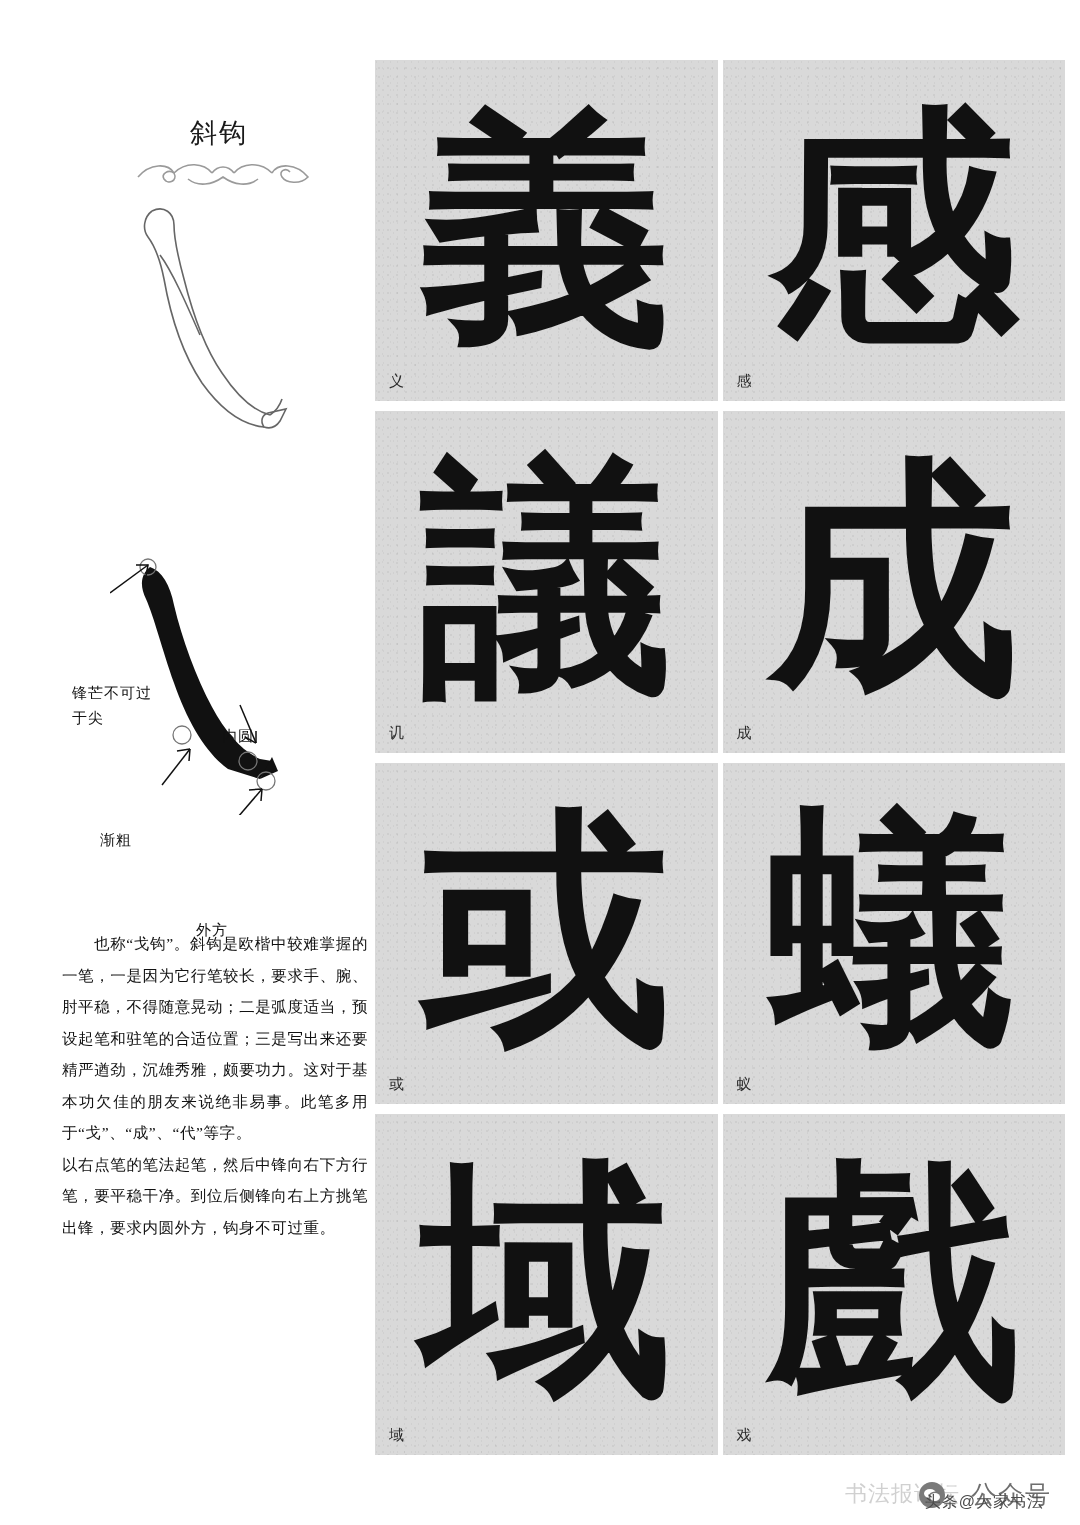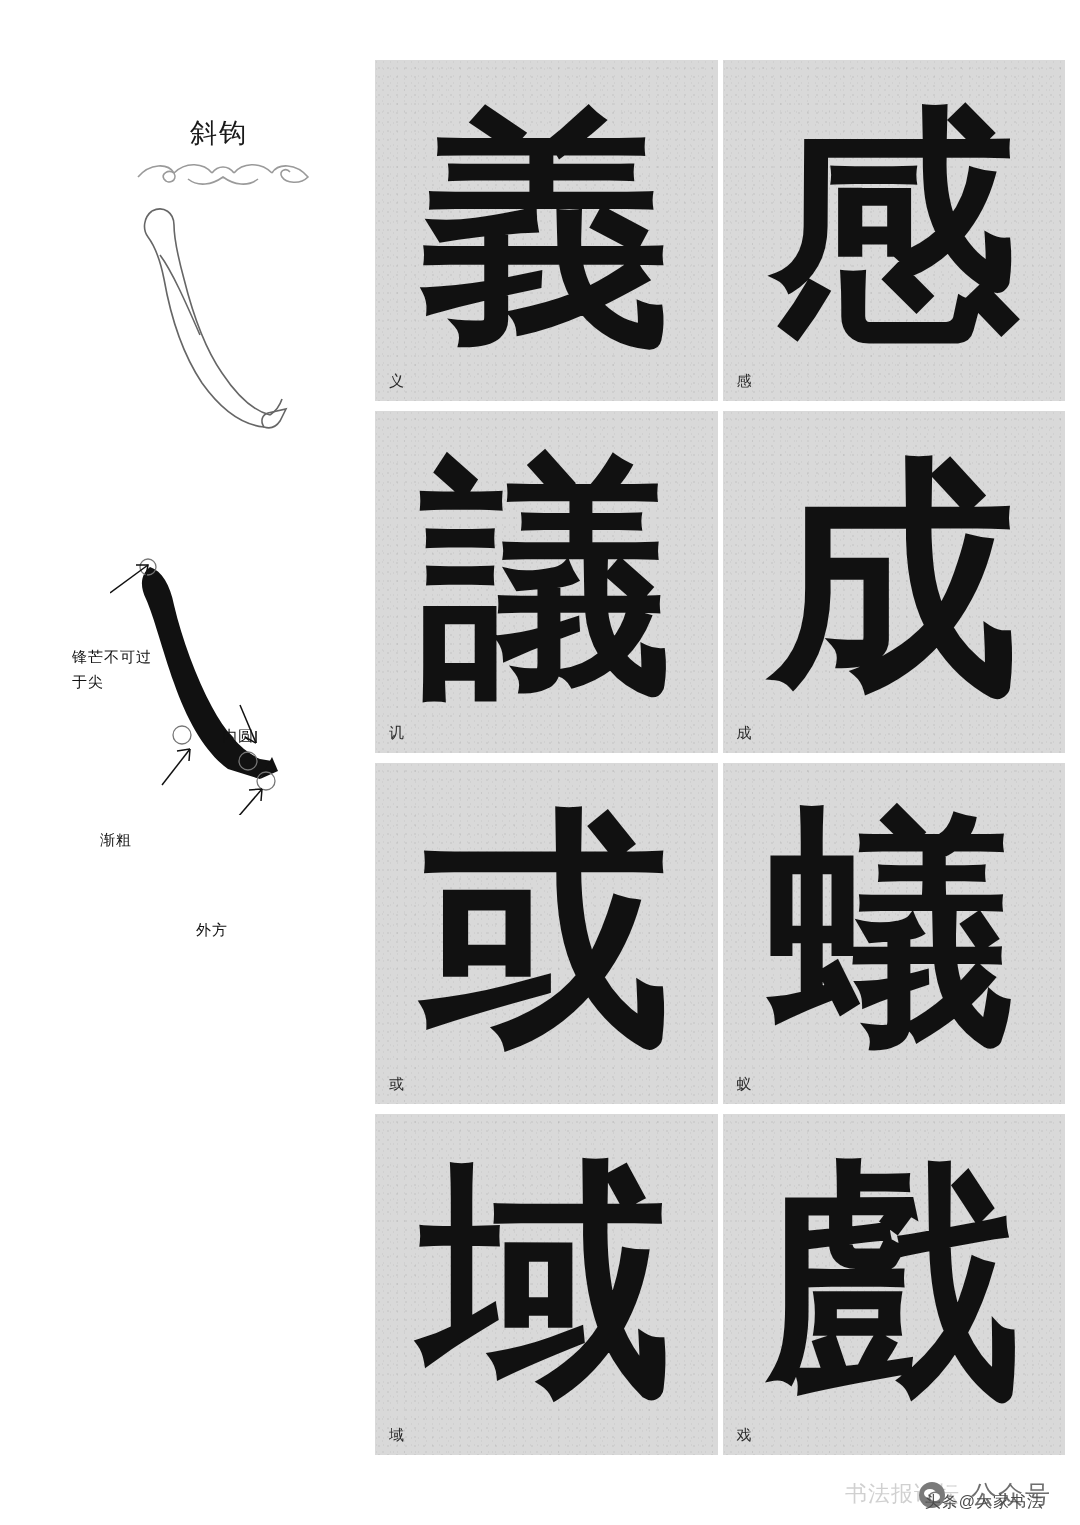--- a/index.html
+++ b/index.html
@@ -79,7 +79,7 @@
     letter-spacing: 1px;
     color: #111;
   }
-  .annot-fengmang { left: 72px; top: 645px; width: 80px; text-align: left; }
+  .annot-fengmang { left: 72px; top: 681px; width: 80px; text-align: left; }
   .annot-neiyuan  { left: 222px; top: 678px; margin-top: 46px; }
   .annot-jiancu   { left: 100px; top: 828px; }
   .annot-waifang  { left: 196px; top: 918px; }

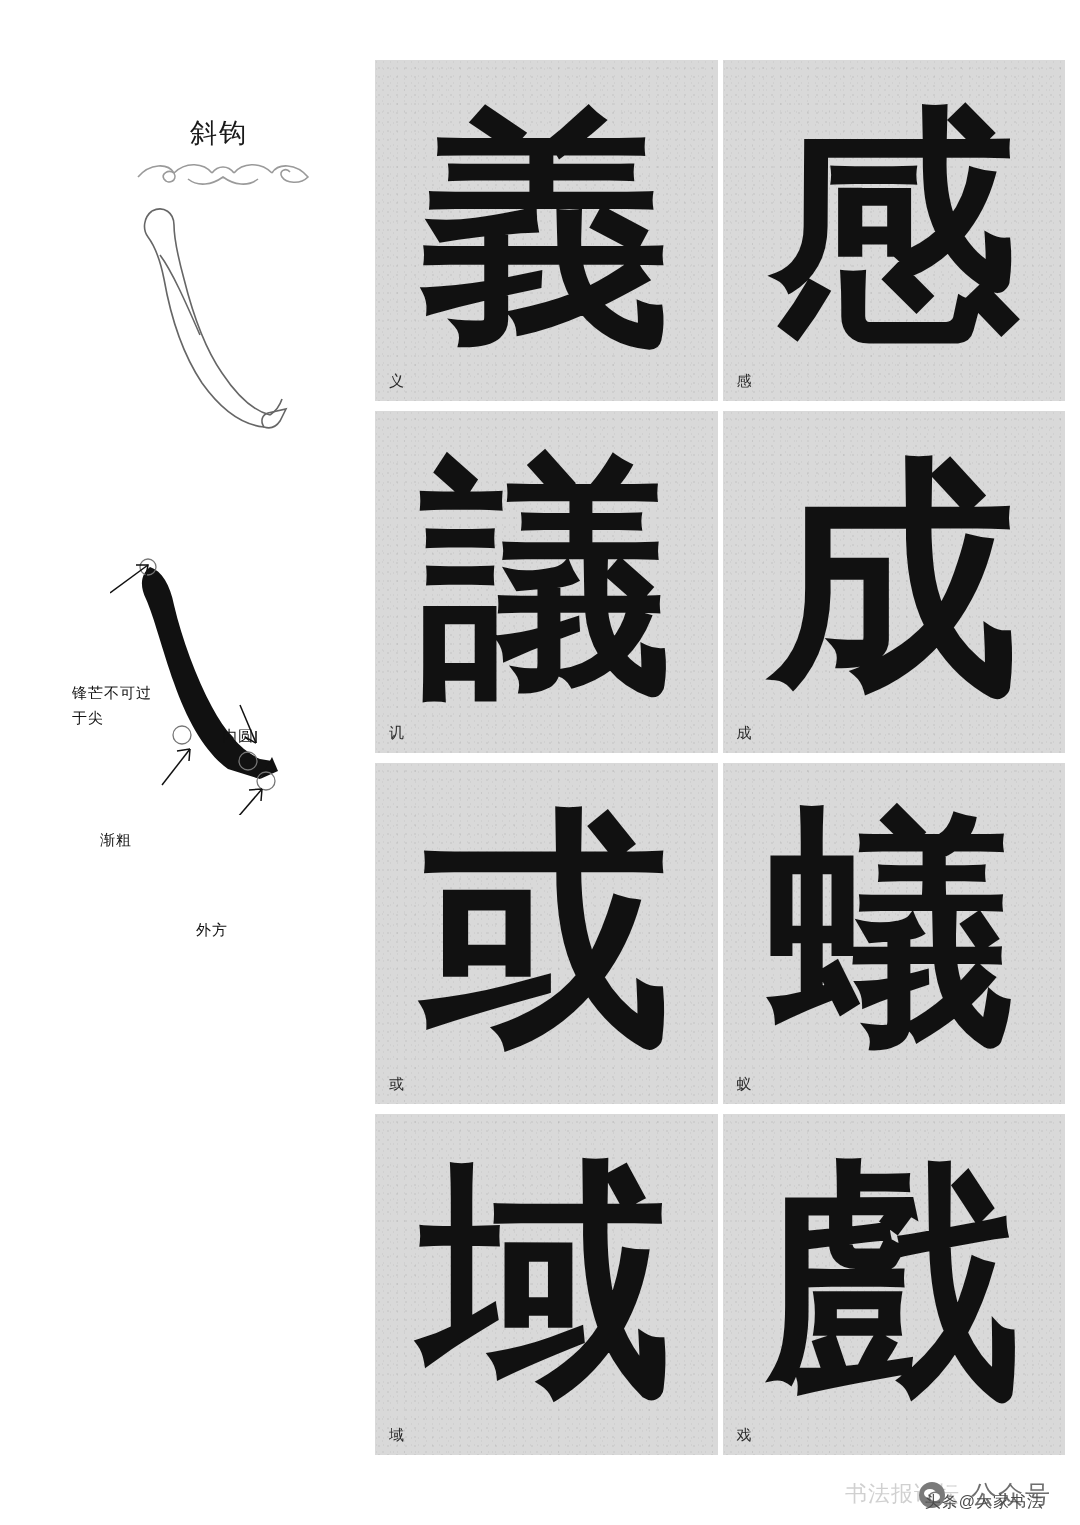--- a/index.html
+++ b/index.html
@@ -274,6 +274,10 @@
   <div class="annot annot-jiancu">渐粗</div>
   <div class="annot annot-waifang">外方</div>
 
+  <div class="body-text">
+    <p class="indent">也称“戈钩”。斜钩是欧楷中较难掌握的一笔，一是因为它行笔较长，要求手、腕、肘平稳，不得随意晃动；二是弧度适当，预设起笔和驻笔的合适位置；三是写出来还要精严遒劲，沉雄秀雅，颇要功力。这对于基本功欠佳的朋友来说绝非易事。此笔多用于“戈”、“成”、“代”等字。</p>
+    <p>以右点笔的笔法起笔，然后中锋向右下方行笔，要平稳干净。到位后侧锋向右上方挑笔出锋，要求内圆外方，钩身不可过重。</p>
+  </div>
 </div>
 
 <div class="plates">

